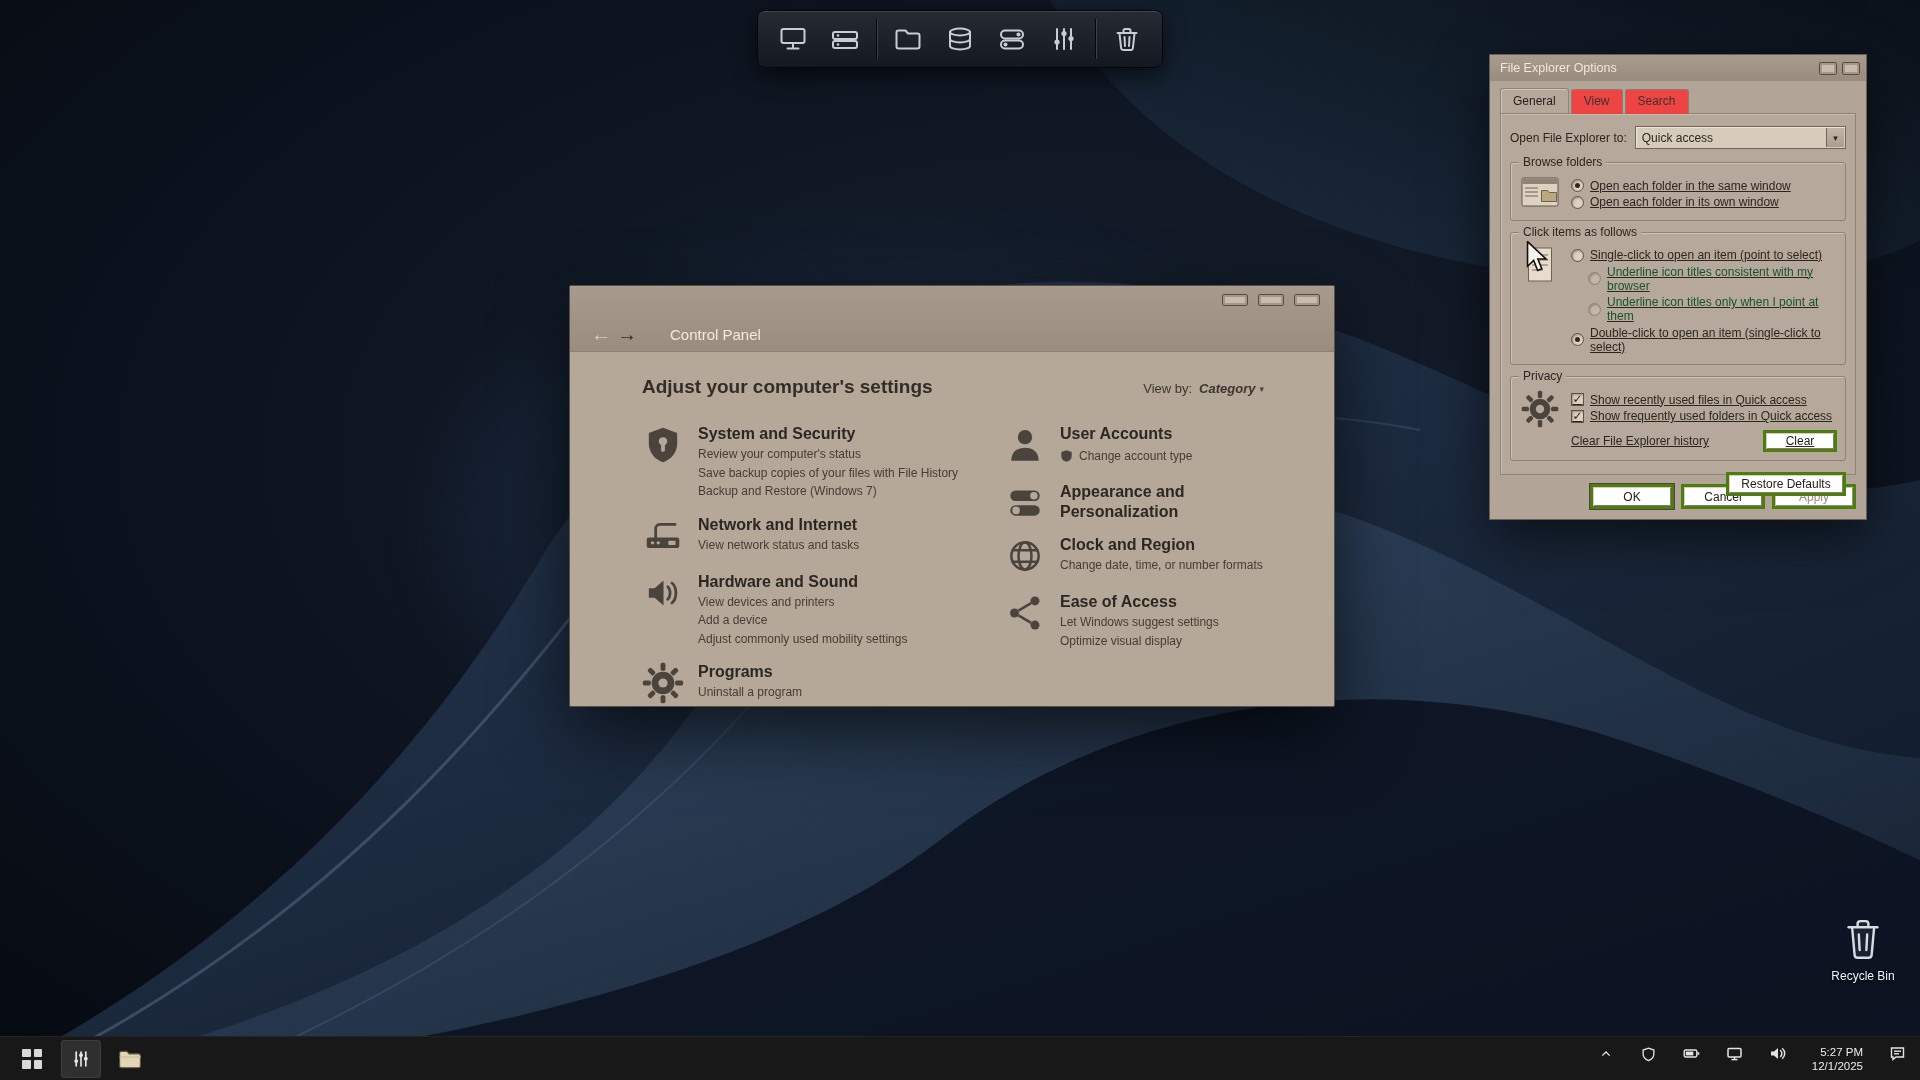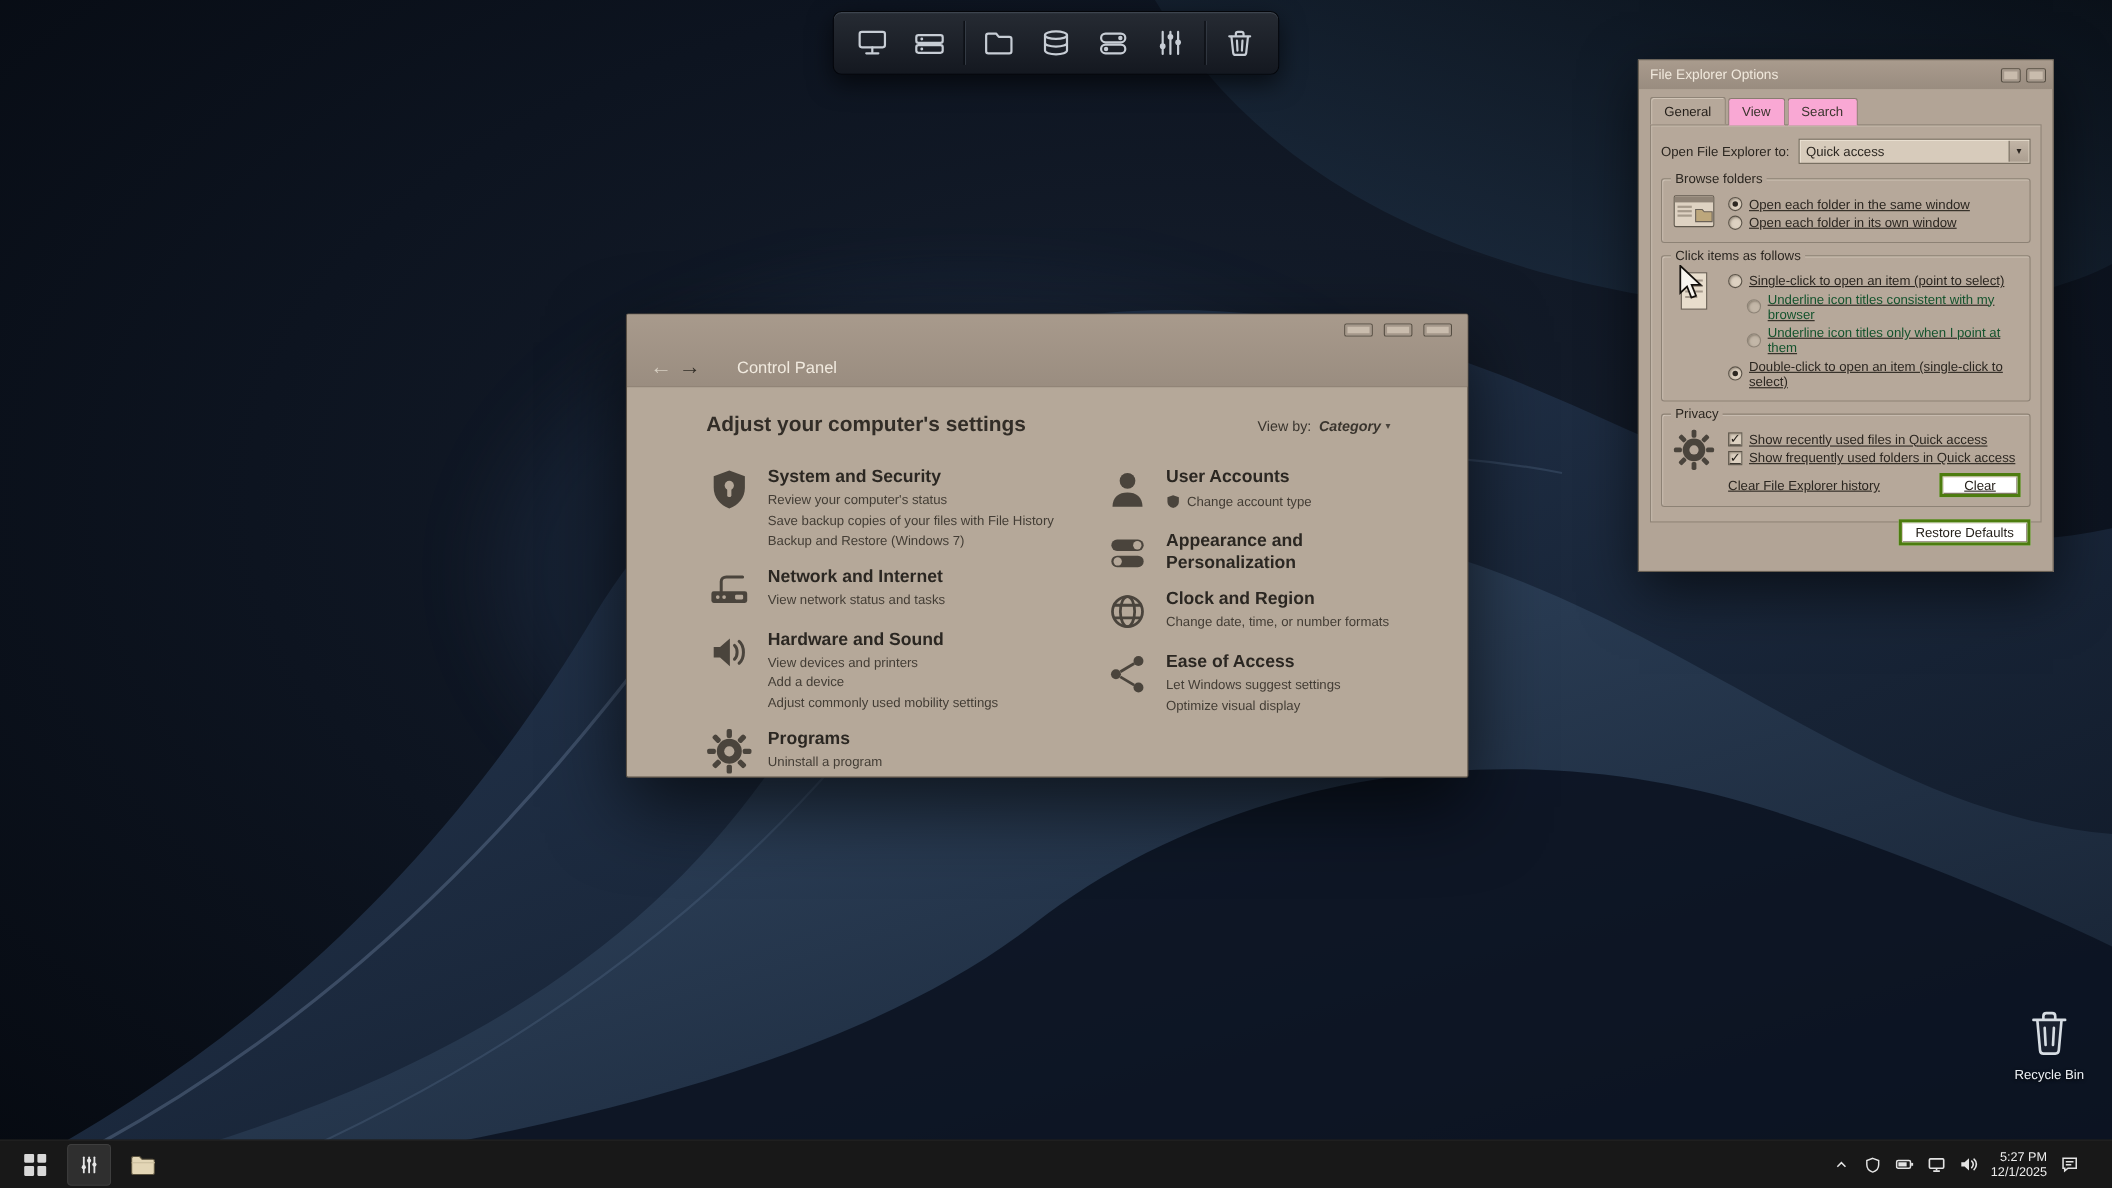--- a/index.html
+++ b/index.html
@@ -57,7 +57,7 @@
   .tb-btn { width:18px; height:13px; background:#c9bcad; border:1px solid #554d42;
             border-radius:2px; box-shadow:inset 0 0 0 2px #a5988b; margin-left:5px; }
   .feo-tabs { display:flex; padding:7px 10px 0; position:relative; z-index:2; }
-  .tab { padding:4px 12px 5px; color:#3a342d; background:#f9a8d4;
+  .tab { padding:4px 12px 5px; color:#3a342d; background:#ef4444;
          border:1px solid #887d70; border-bottom:none; border-radius:3px 3px 0 0;
          margin-right:2px; position:relative; top:1px; }
   .tab.active { background:#b6a89a; border-color:#8f8477; color:#231e19;

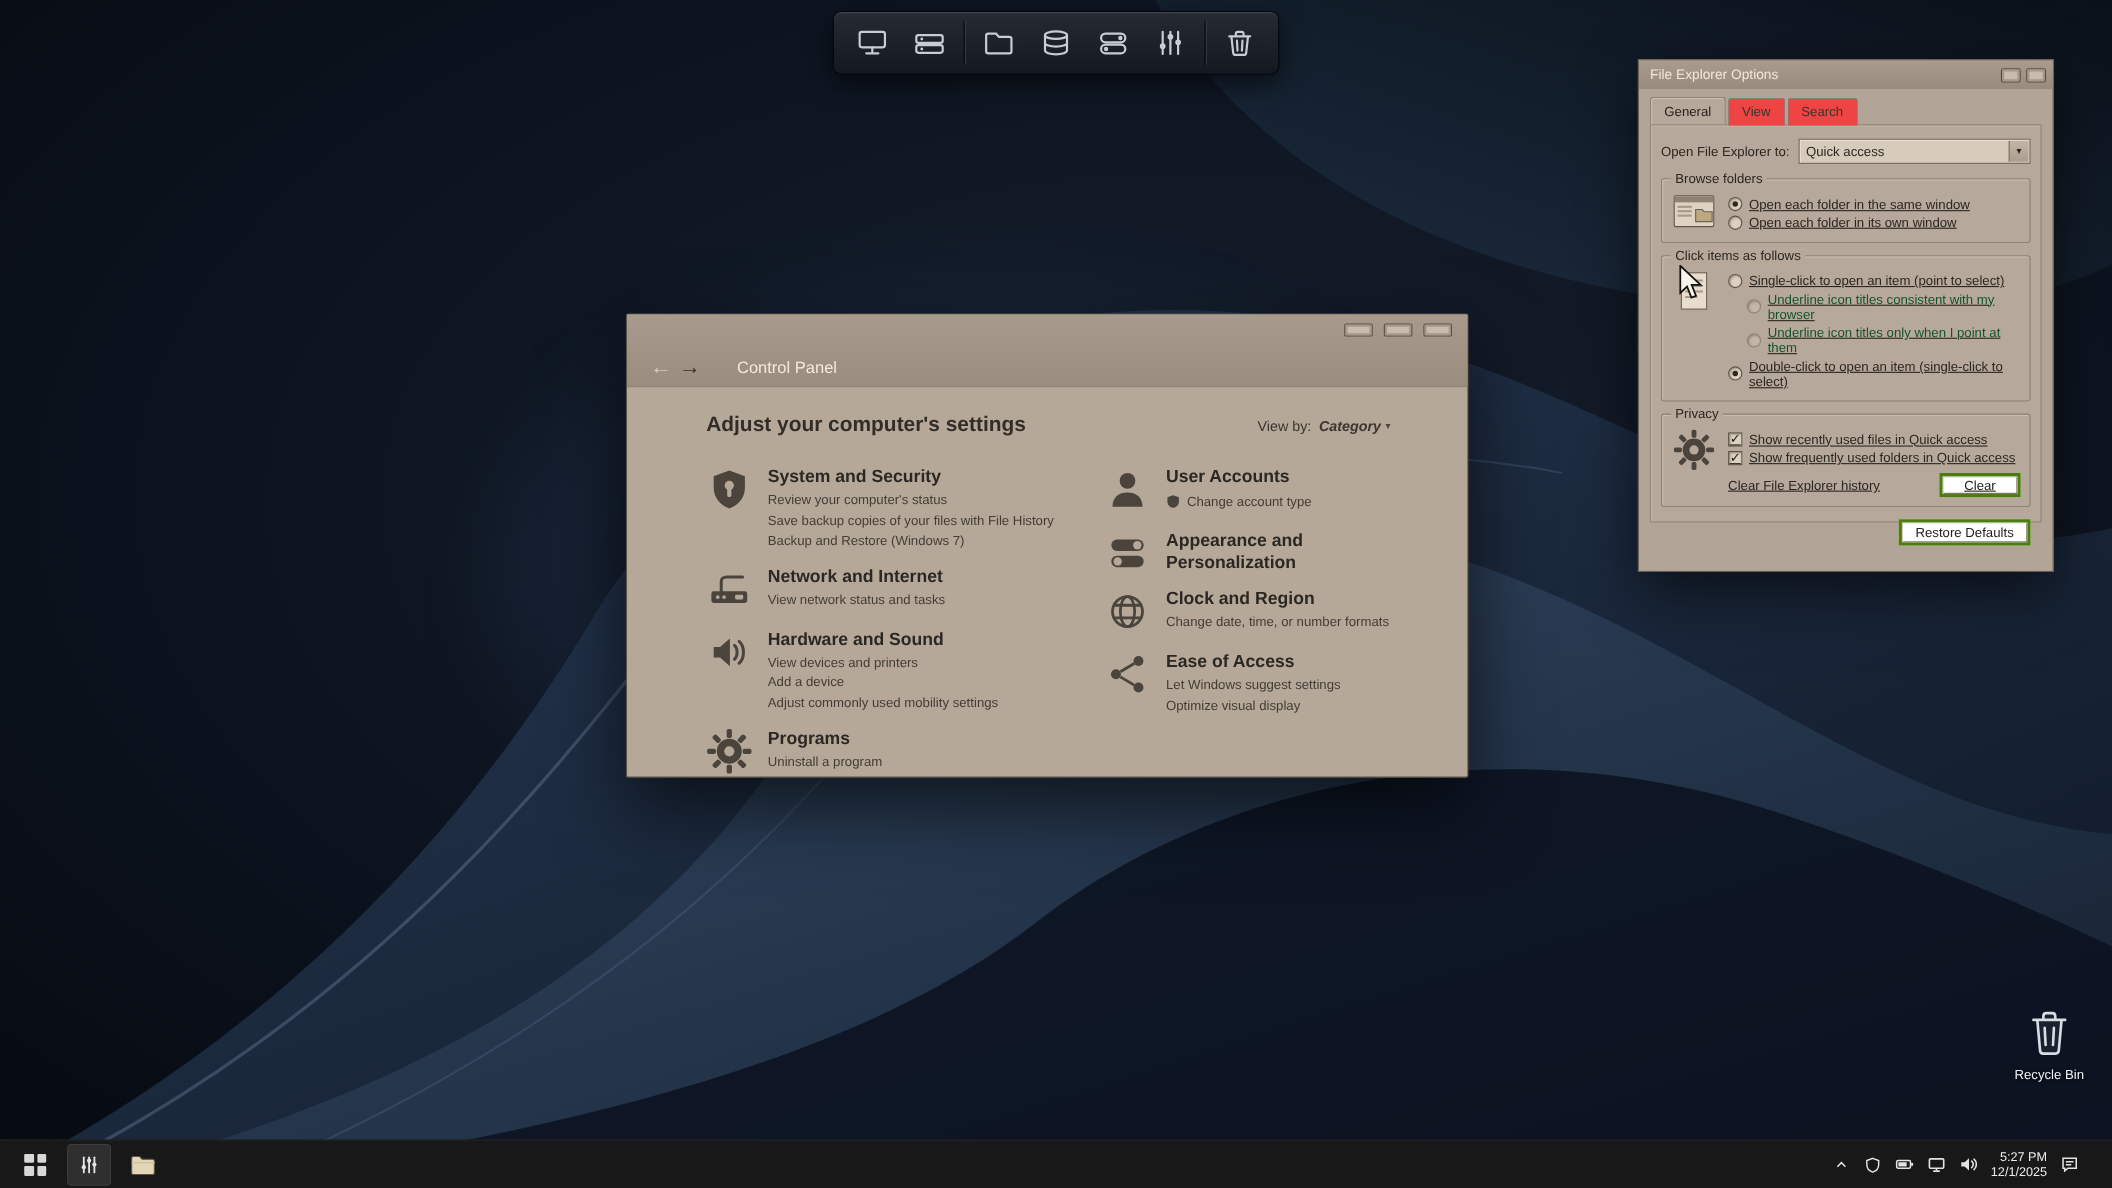--- a/index.html
+++ b/index.html
@@ -526,6 +526,11 @@
       </div>
     </div>
 
+    <div class="feo-footer">
+      <button class="btn footer-btn ok">OK</button>
+      <button class="btn footer-btn">Cancel</button>
+      <button class="btn footer-btn disabled">Apply</button>
+    </div>
   </div>
 
   <div class="taskbar">

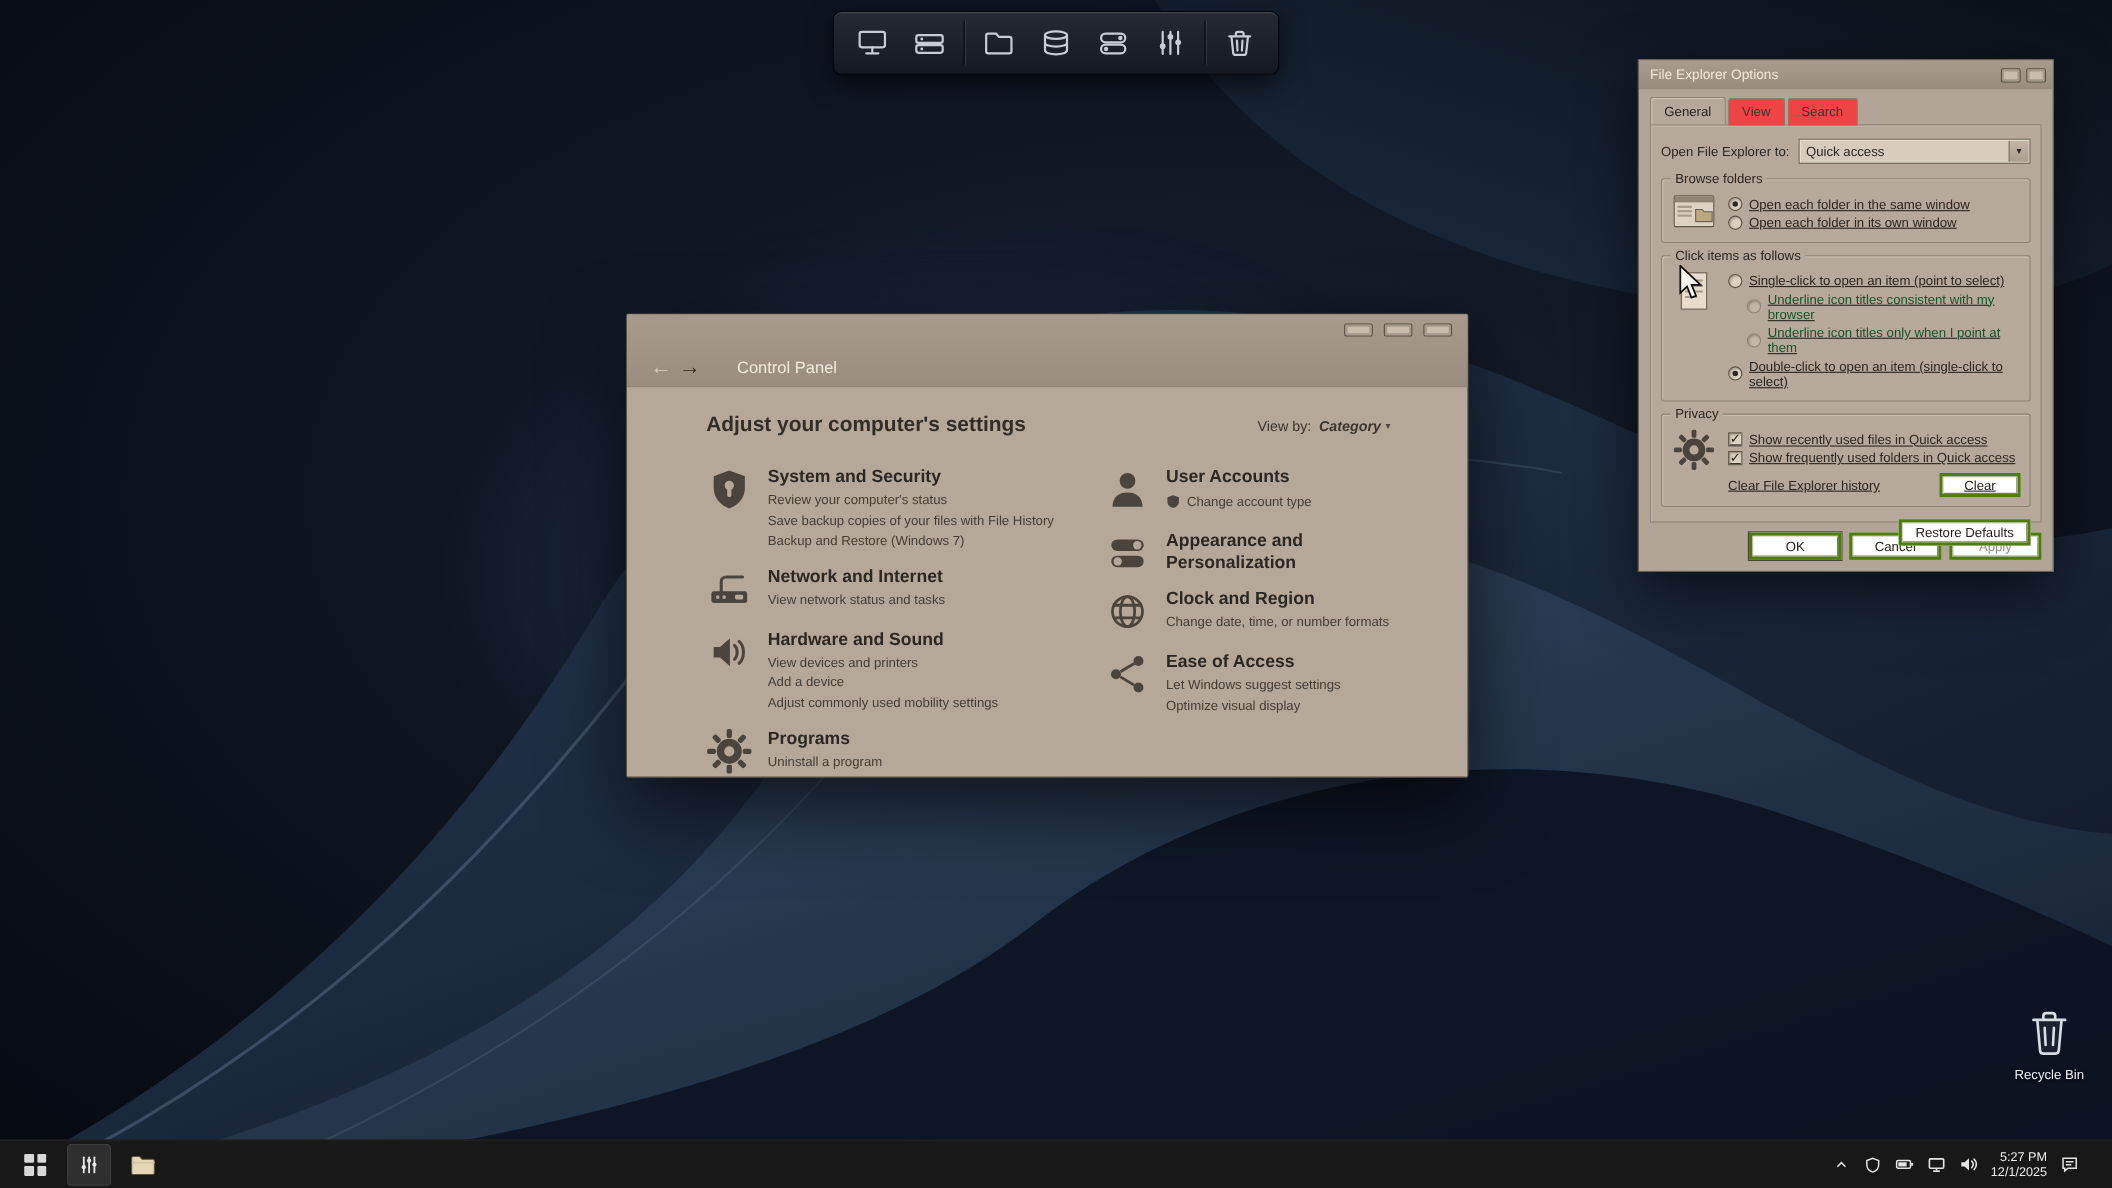--- a/index.html
+++ b/index.html
@@ -117,7 +117,7 @@
   .tb-app.active { background:#2f2f2f; box-shadow:inset 0 0 0 1px #3e3e3e; }
   .start-grid { width:20px; height:20px; display:grid; grid-template-columns:1fr 1fr; gap:3px; }
   .start-grid span { background:#d8d8d8; border-radius:1px; }
-  .tb-right { margin-left:auto; display:flex; align-items:center; gap:11px; padding-right:30px; }
+  .tb-right { margin-left:auto; display:flex; align-items:flex-start; gap:25px; padding-right:14px; }
   .tray-icon { width:18px; height:18px; display:flex; align-items:center; justify-content:center; }
   .clock { text-align:right; color:#ececec; font-size:11.5px; line-height:14px; }
 

